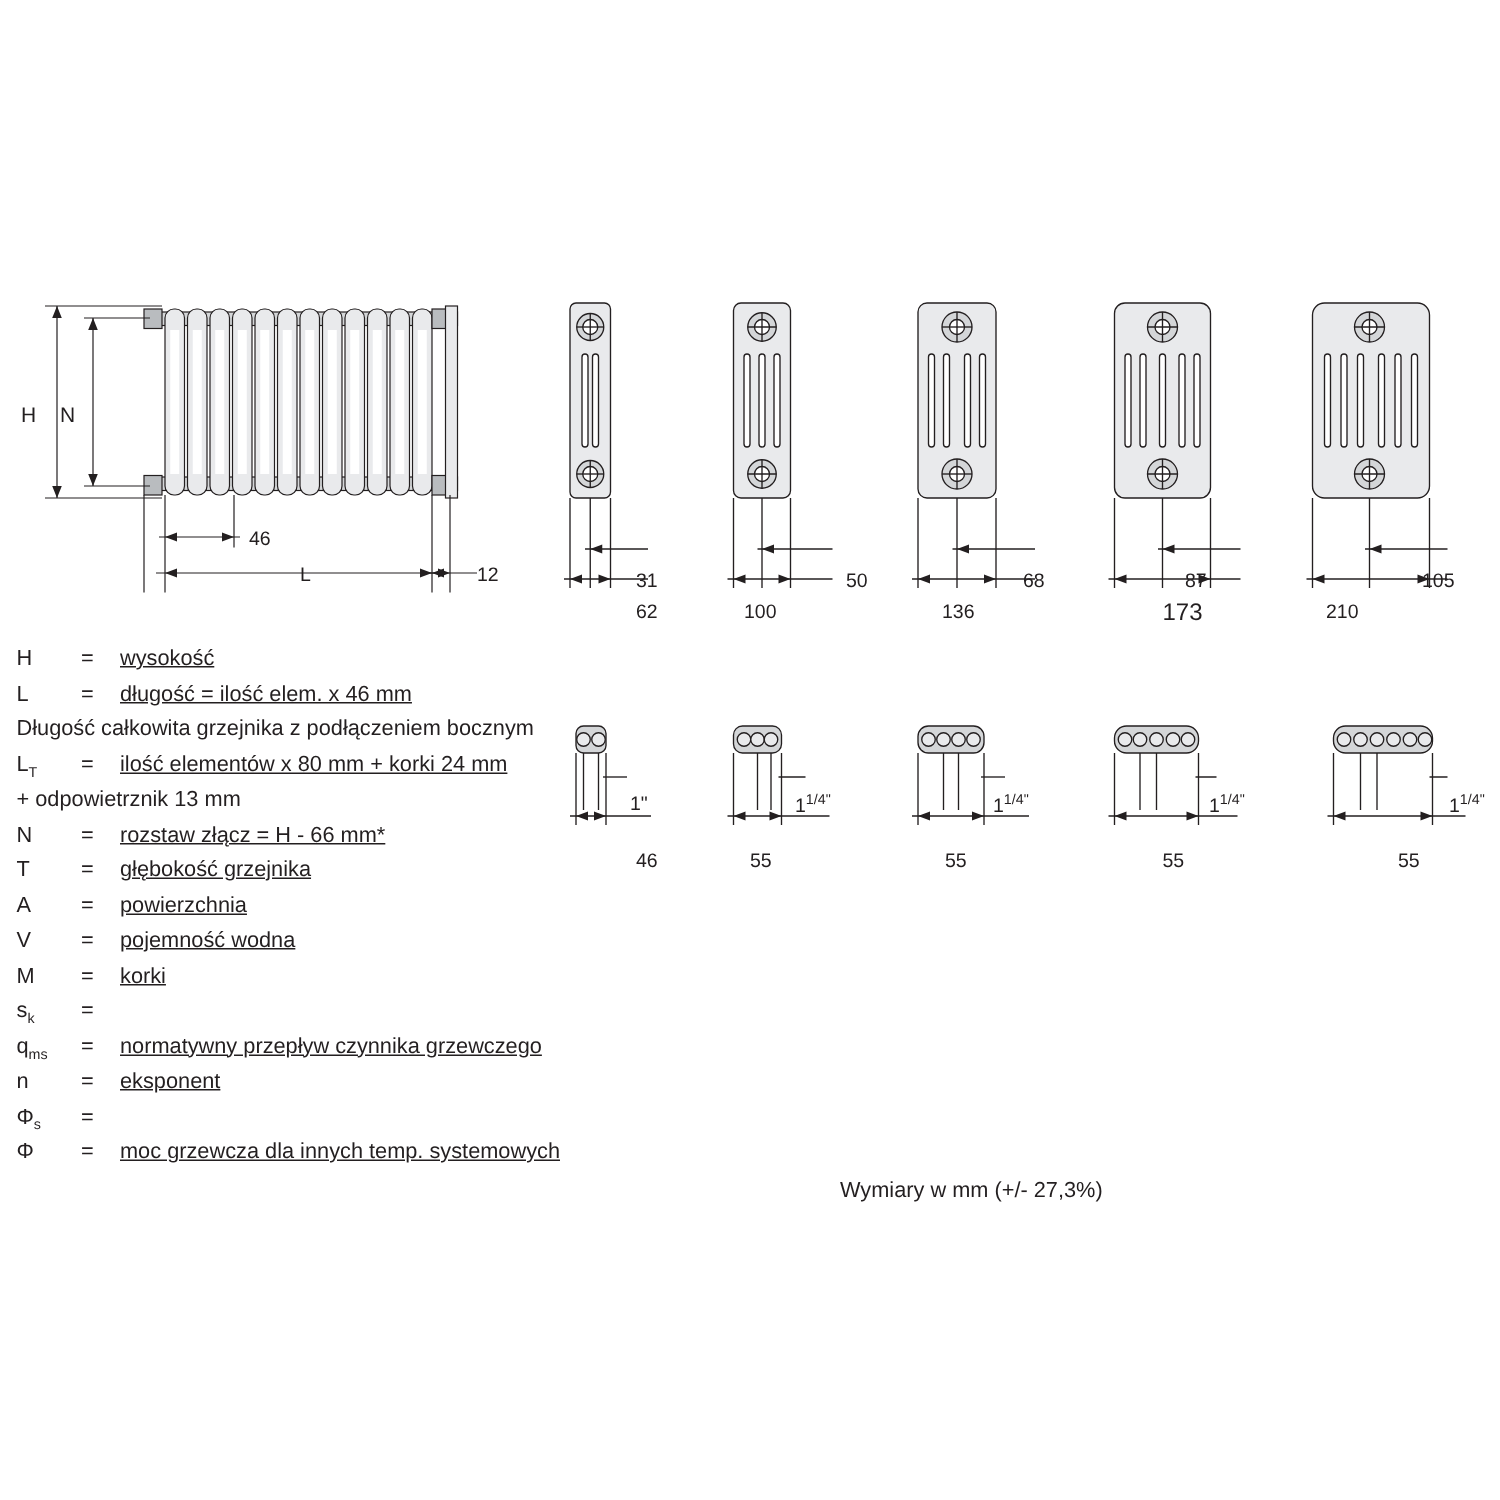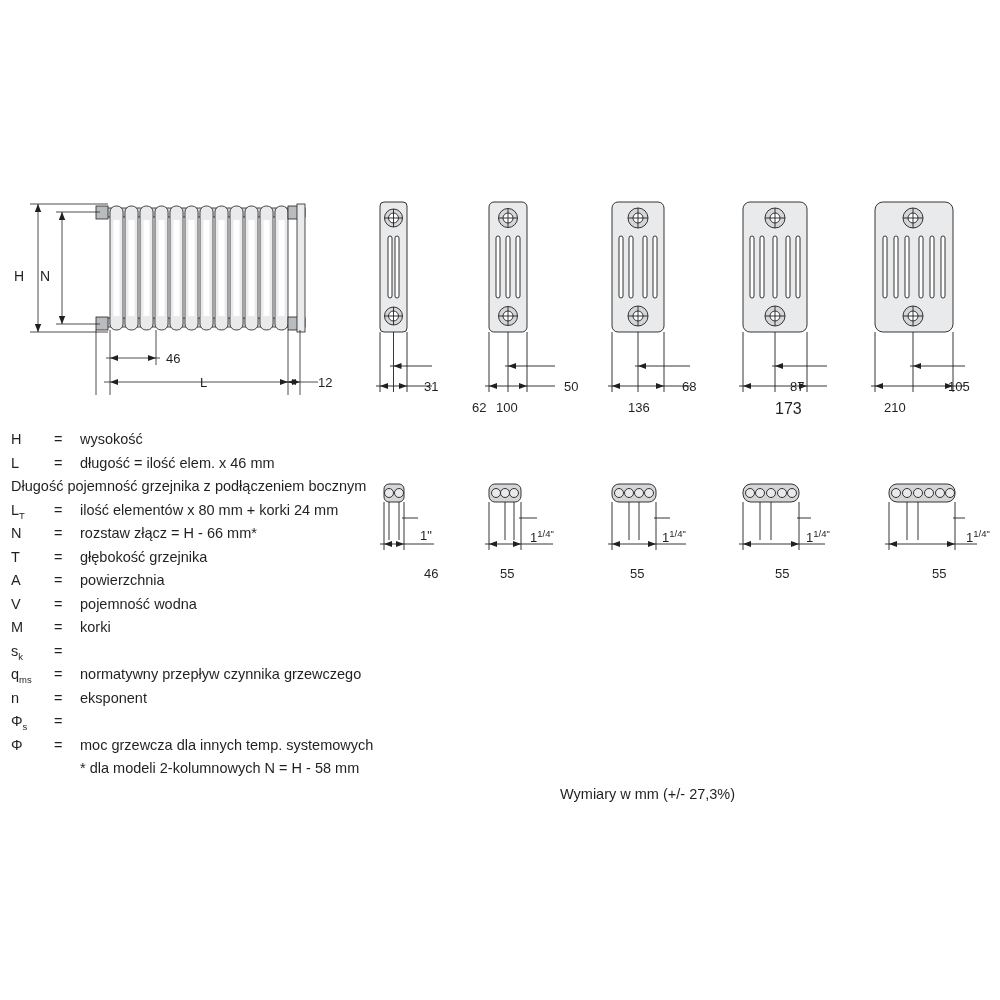--- a/index.html
+++ b/index.html
@@ -152,7 +152,7 @@
     </svg>
   </div>
   <div class="abs" style="left:424px;top:379px;font-size:13px;">31</div>
-  <div class="abs" style="left:424px;top:400px;font-size:13px;margin-left:48px;">62</div>
+  <div class="abs" style="left:424px;top:400px;font-size:13px;">62</div>
 
   <div class="abs" style="left:475px;top:196px;">
     <svg width="140" height="230" viewBox="0 0 140 230">

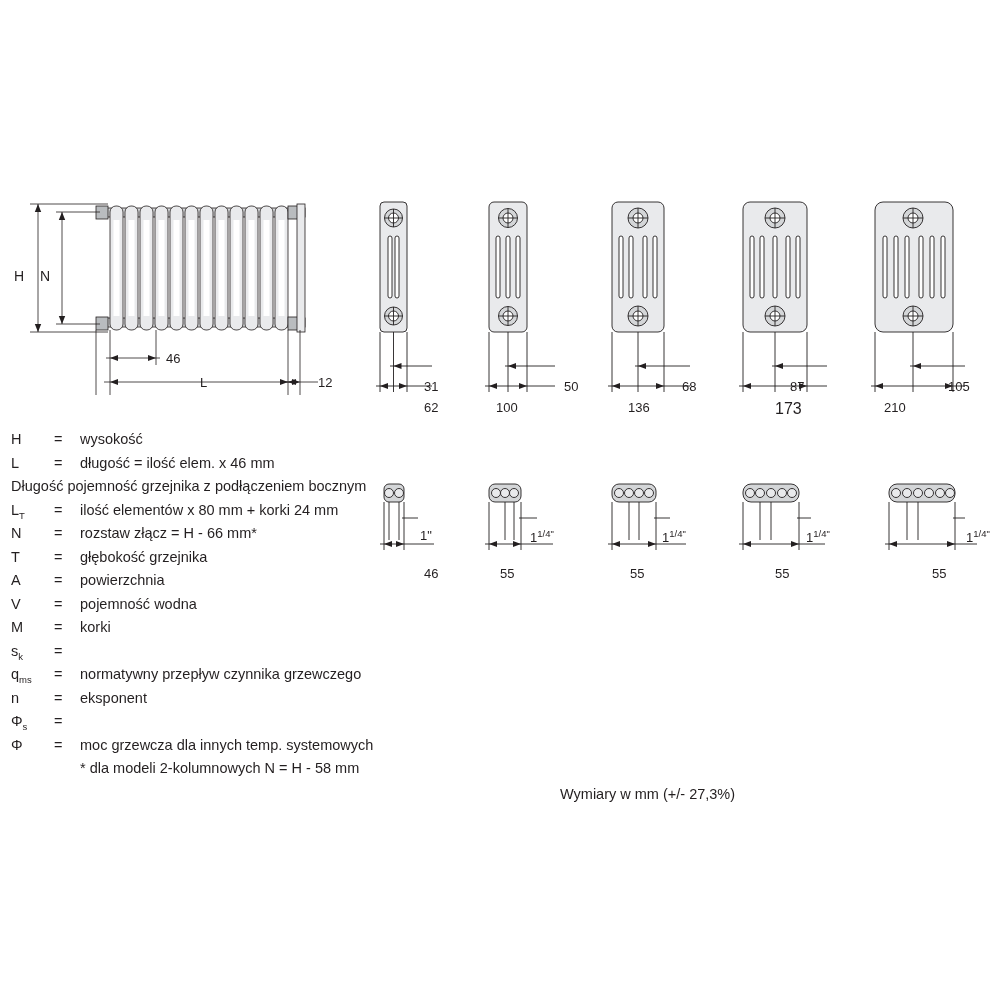--- a/index.html
+++ b/index.html
@@ -19,7 +19,7 @@
   .lrow{position:relative;height:23.5px;}
   .lsym{position:absolute;left:3px;top:0;width:34px;}
   .leq{position:absolute;left:46px;top:0;}
-  .ldef{position:absolute;left:72px;top:0;}
+  .ldef{position:absolute;left:72px;top:0;text-decoration:underline;}
   .lfull{position:absolute;left:3px;top:0;}
   .lind{position:absolute;left:72px;top:0;}
   sub{font-size:9.5px;}

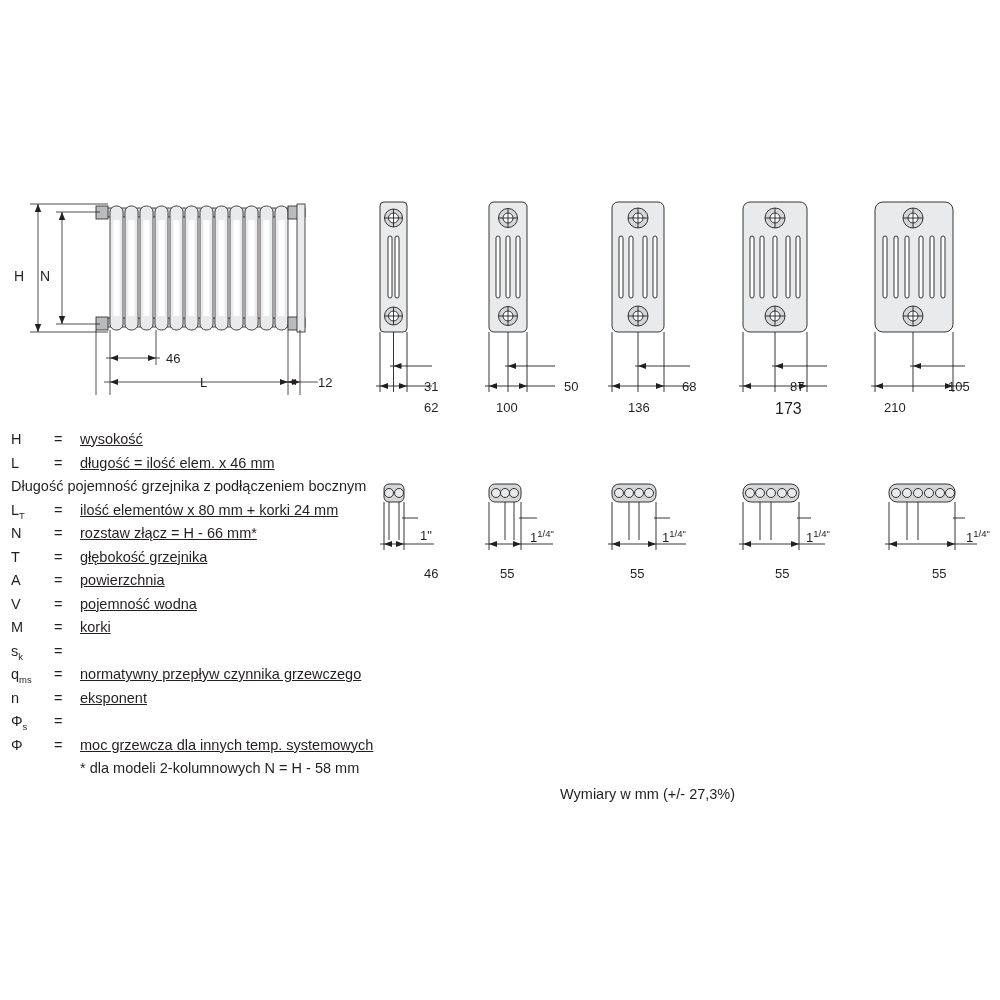--- a/index.html
+++ b/index.html
@@ -400,7 +400,7 @@
       <span class="ldef">długość = ilość elem. x 46 mm</span>
     </div>
     <div class="lrow">
-      <span class="lfull">Długość pojemność grzejnika z podłączeniem bocznym</span>
+      <span class="lfull">Długość całkowita grzejnika z podłączeniem bocznym</span>
     </div>
     <div class="lrow">
       <span class="lsym">L<sub>T</sub></span>

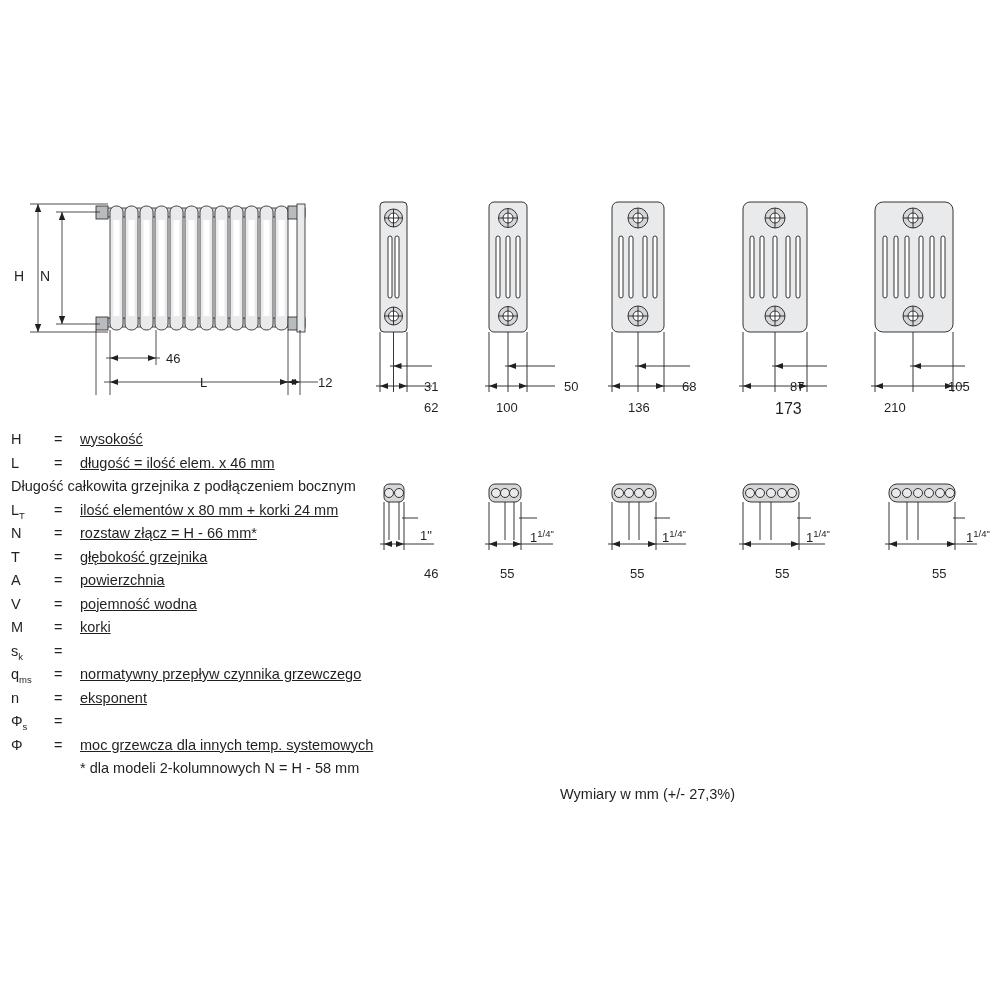--- a/index.html
+++ b/index.html
@@ -408,6 +408,9 @@
       <span class="ldef">ilość elementów x 80 mm + korki 24 mm</span>
     </div>
     <div class="lrow">
+      <span class="lfull">+ odpowietrznik 13 mm</span>
+    </div>
+    <div class="lrow">
       <span class="lsym">N</span>
       <span class="leq">=</span>
       <span class="ldef">rozstaw złącz = H - 66 mm*</span>

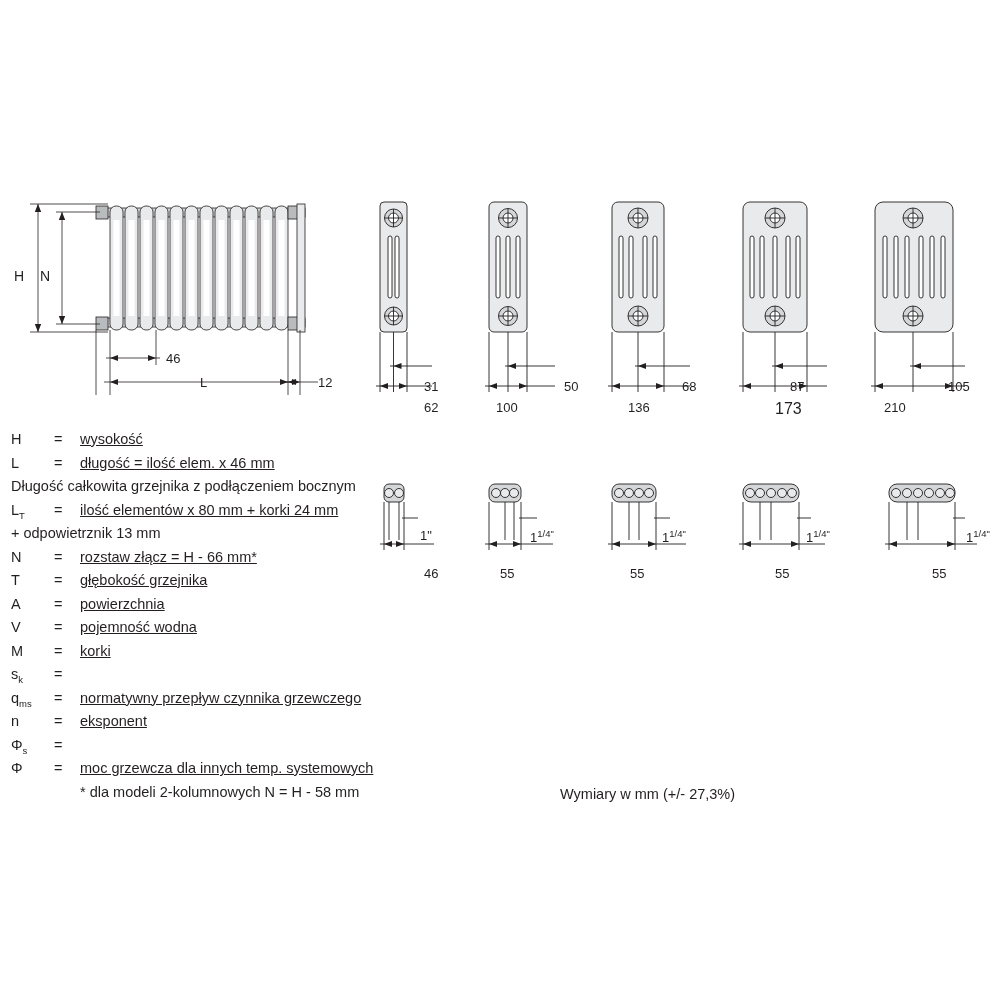--- a/index.html
+++ b/index.html
@@ -458,9 +458,6 @@
       <span class="leq">=</span>
       <span class="ldef">moc grzewcza dla innych temp. systemowych</span>
     </div>
-    <div class="lrow">
-      <span class="lind">* dla modeli 2-kolumnowych N = H - 58 mm</span>
-    </div>
   </div>
 
   <div id="units">Wymiary w mm (+/- 27,3%)</div>

